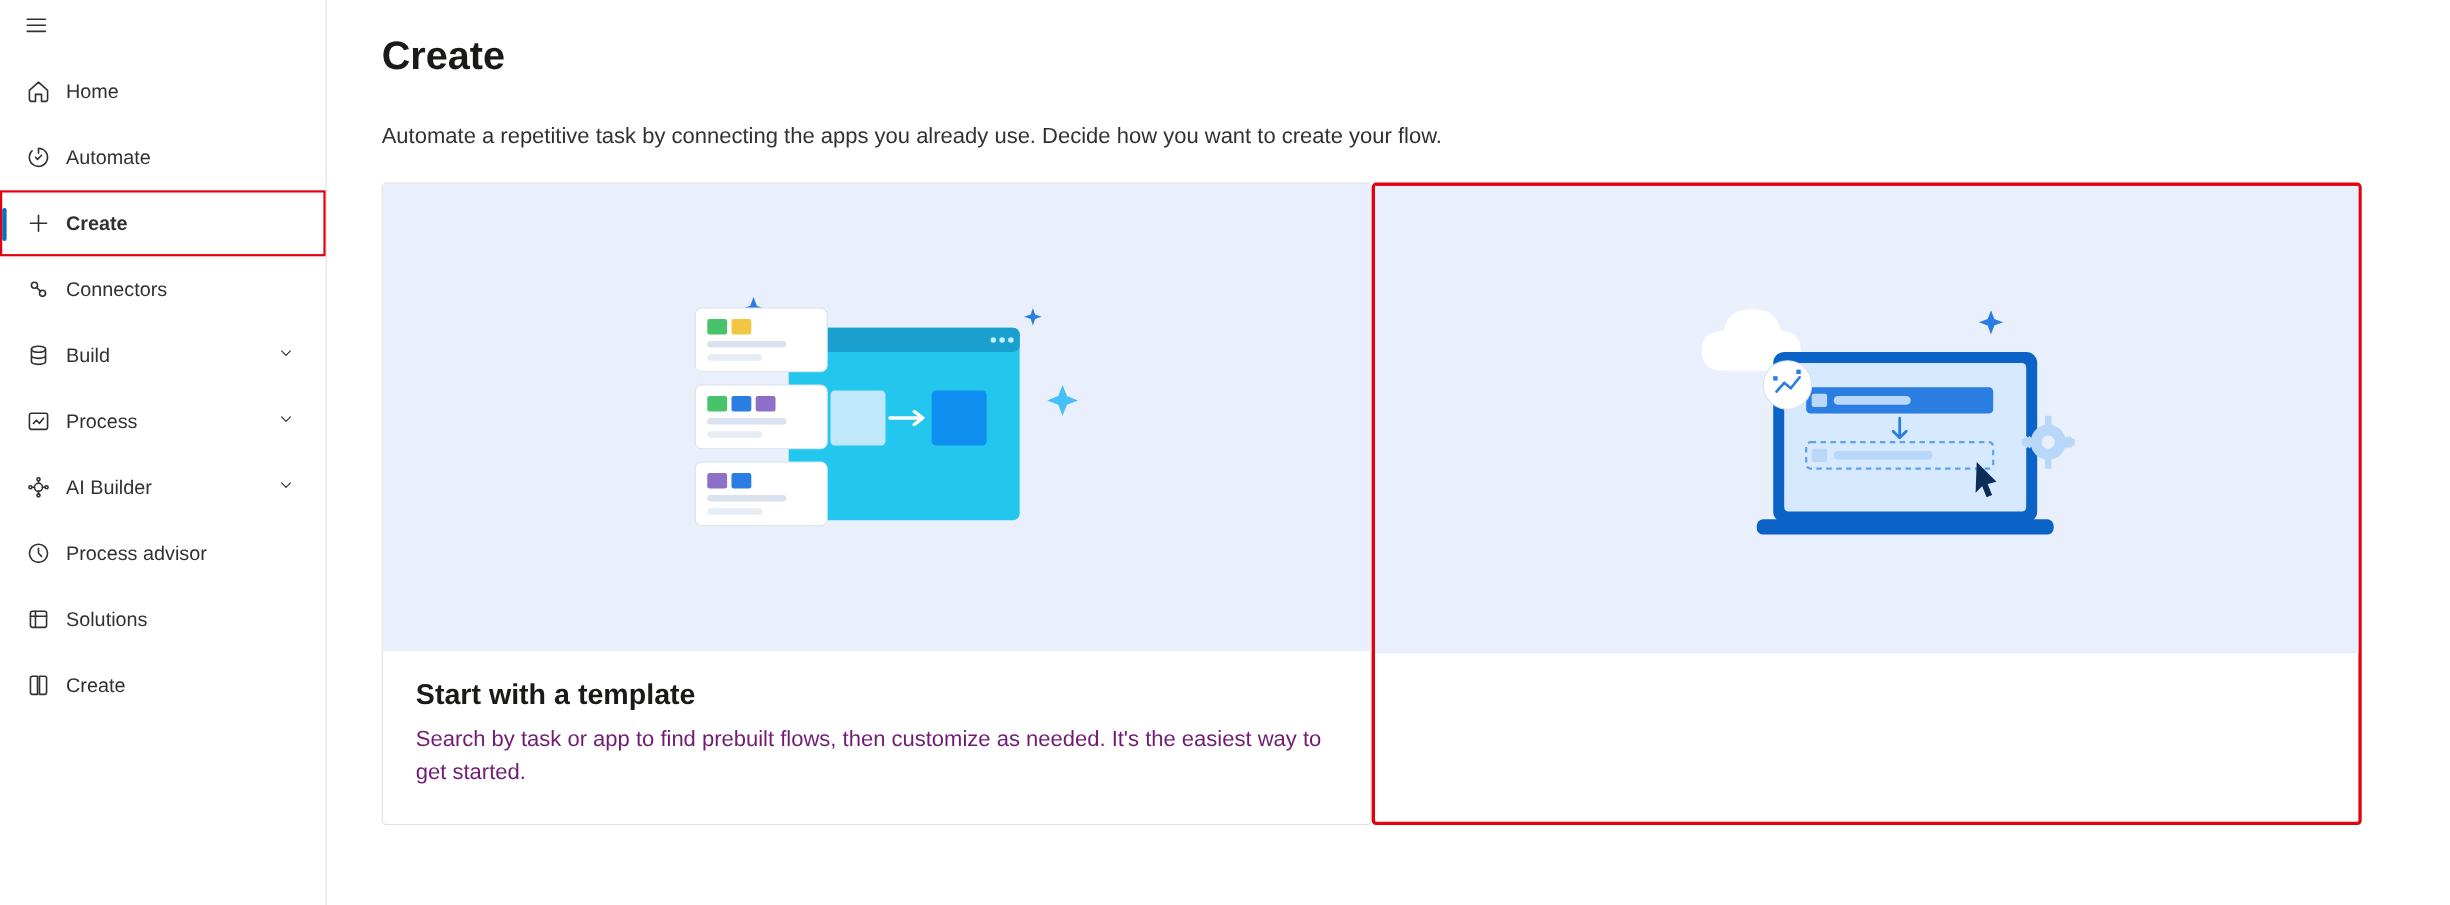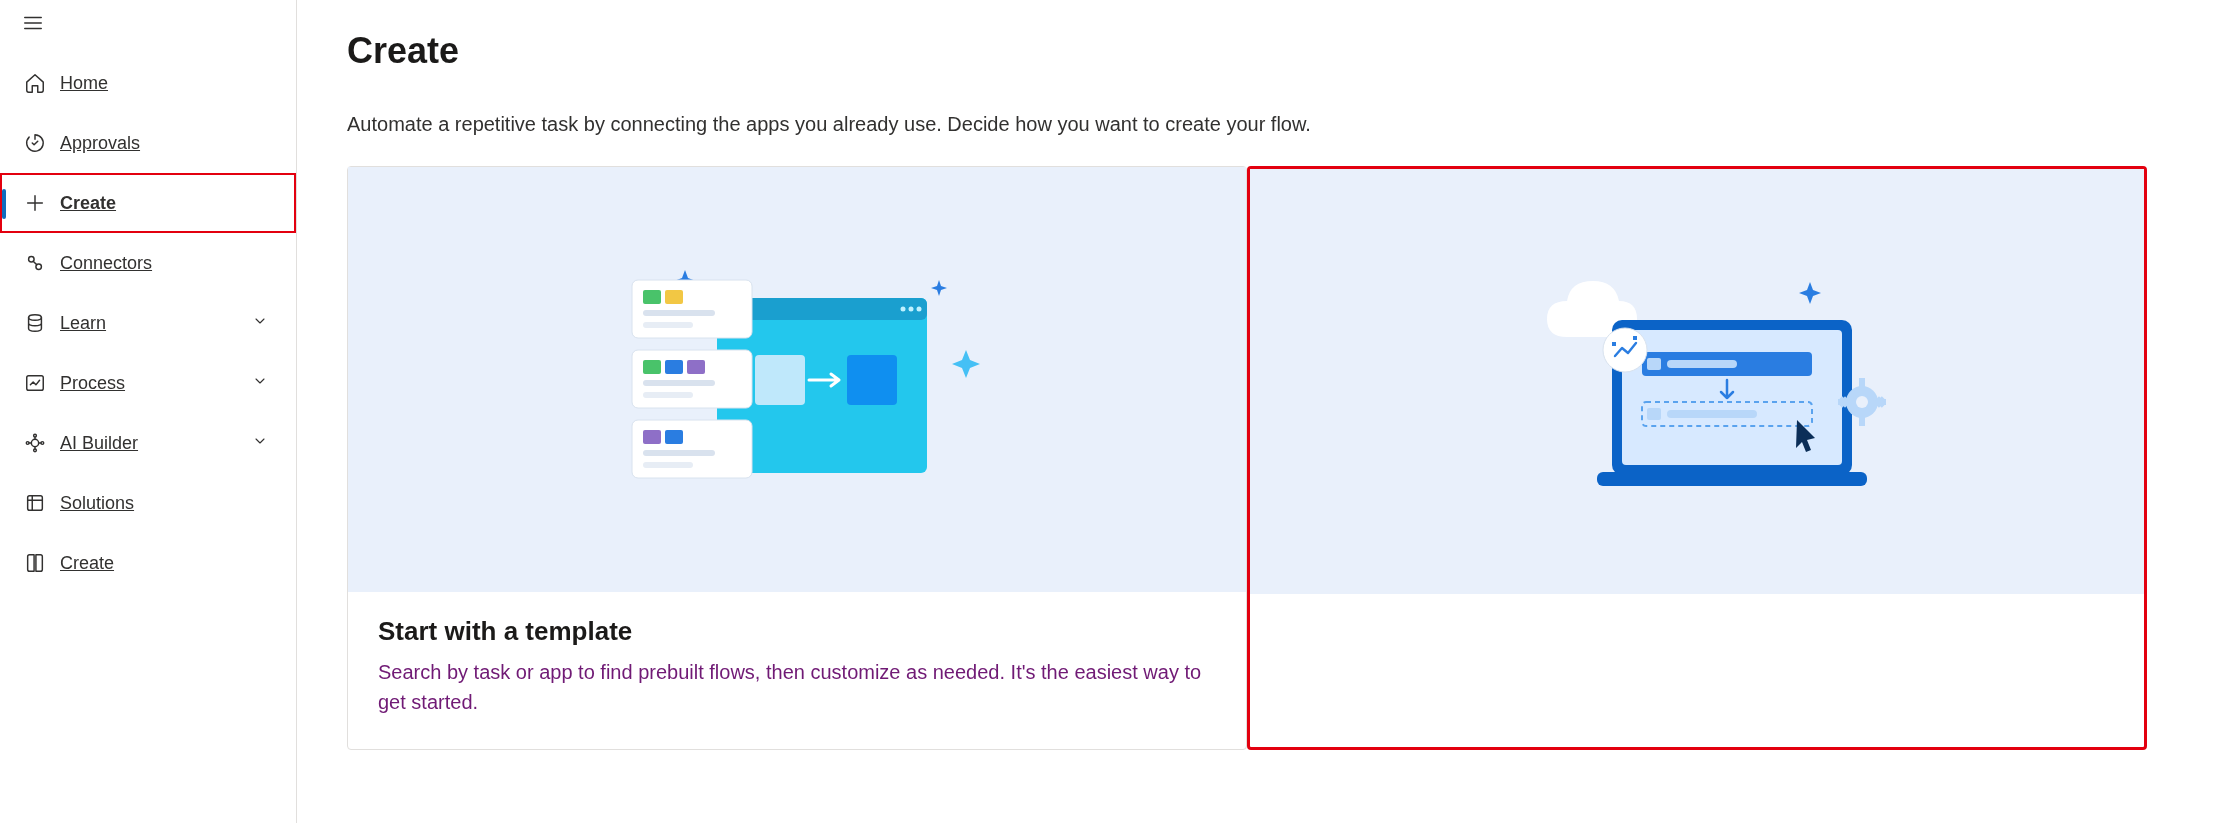--- a/index.html
+++ b/index.html
@@ -37,7 +37,6 @@
       cursor: pointer;
       font-size: 18px;
       color: #323130;
-      text-decoration: underline;
     }
     .nav-item.active {
       font-weight: 600;

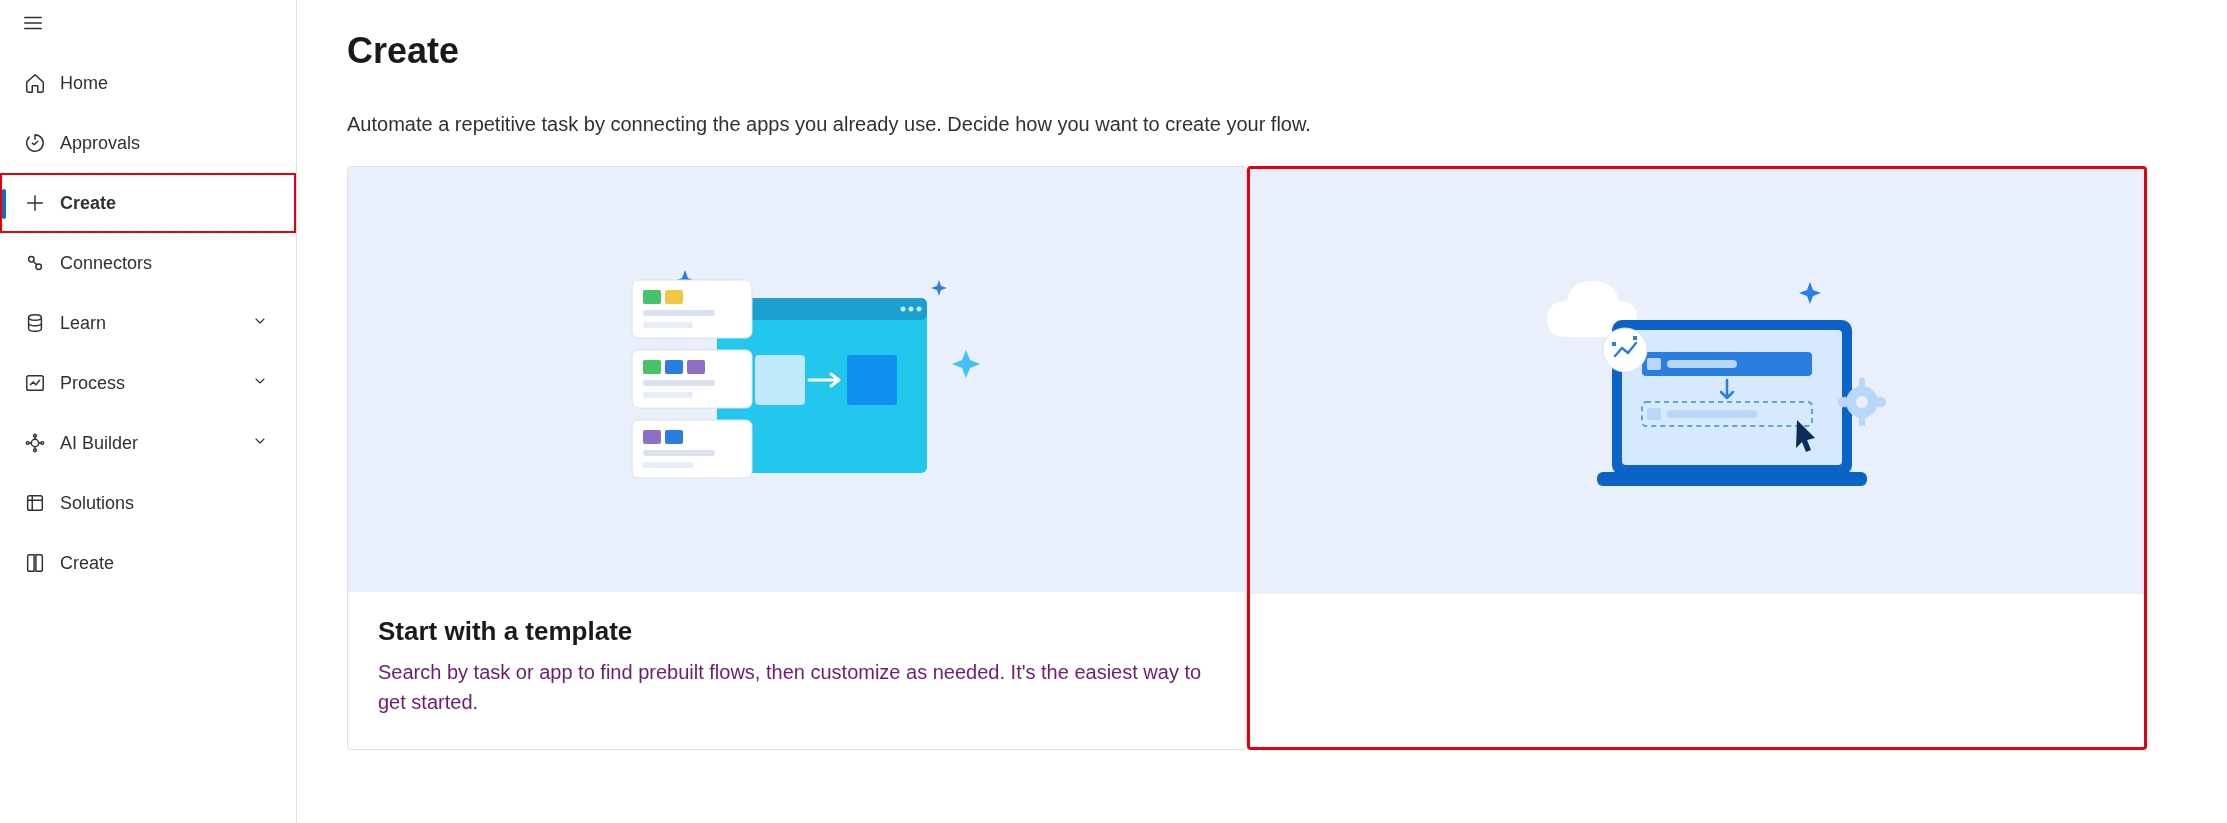--- a/index.html
+++ b/index.html
@@ -149,7 +149,7 @@
               <path class="stroke" d="M9 12l2 2 4-4"></path>
             </svg>
         </span>
-        <span>Approvals</span>
+        <span>Automate</span>
       </li>
       <li class="nav-item active highlighted">
         <span class="icon">

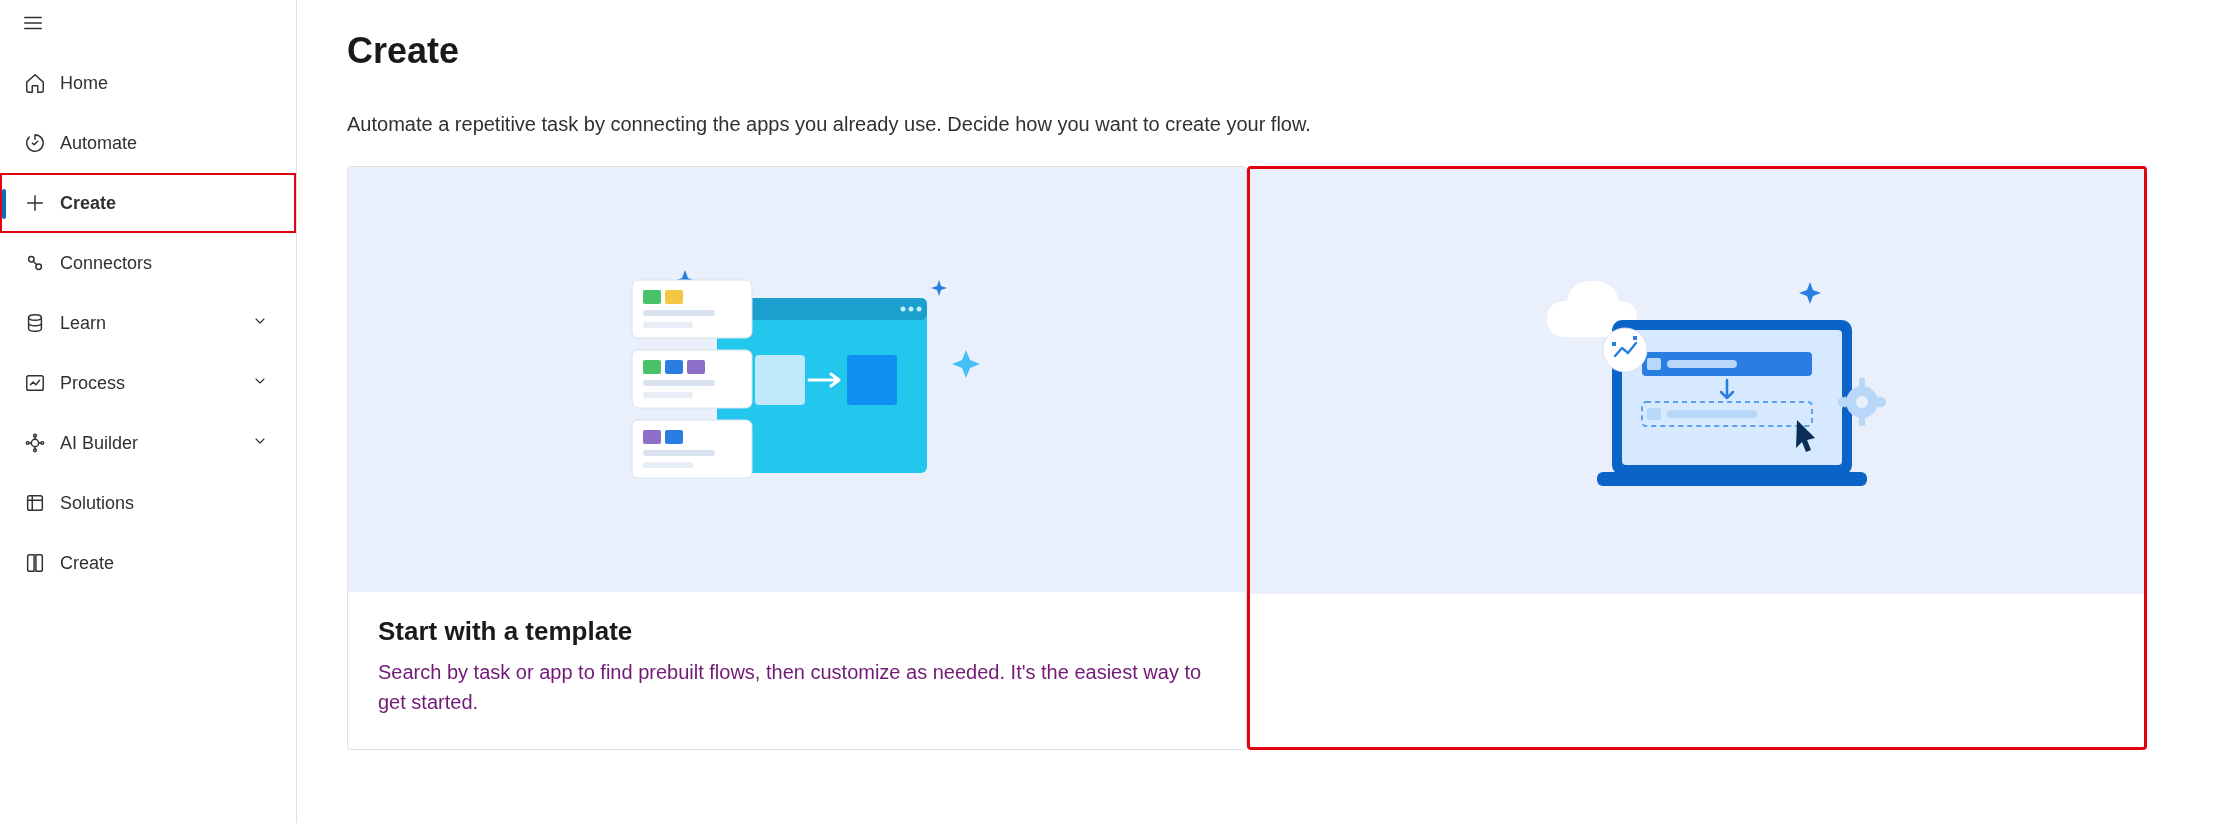--- a/index.html
+++ b/index.html
@@ -176,7 +176,7 @@
               <path class="stroke" d="M5 6v12c0 1.7 3.1 3 7 3s7-1.3 7-3V6M5 12c0 1.7 3.1 3 7 3s7-1.3 7-3"></path>
             </svg>
         </span>
-        <span>Learn</span>
+        <span>Build</span>
         <span class="chevron">
           <svg viewBox="0 0 24 24" width="16" height="16">
               <path class="stroke" d="M6 9l6 6 6-6"></path>

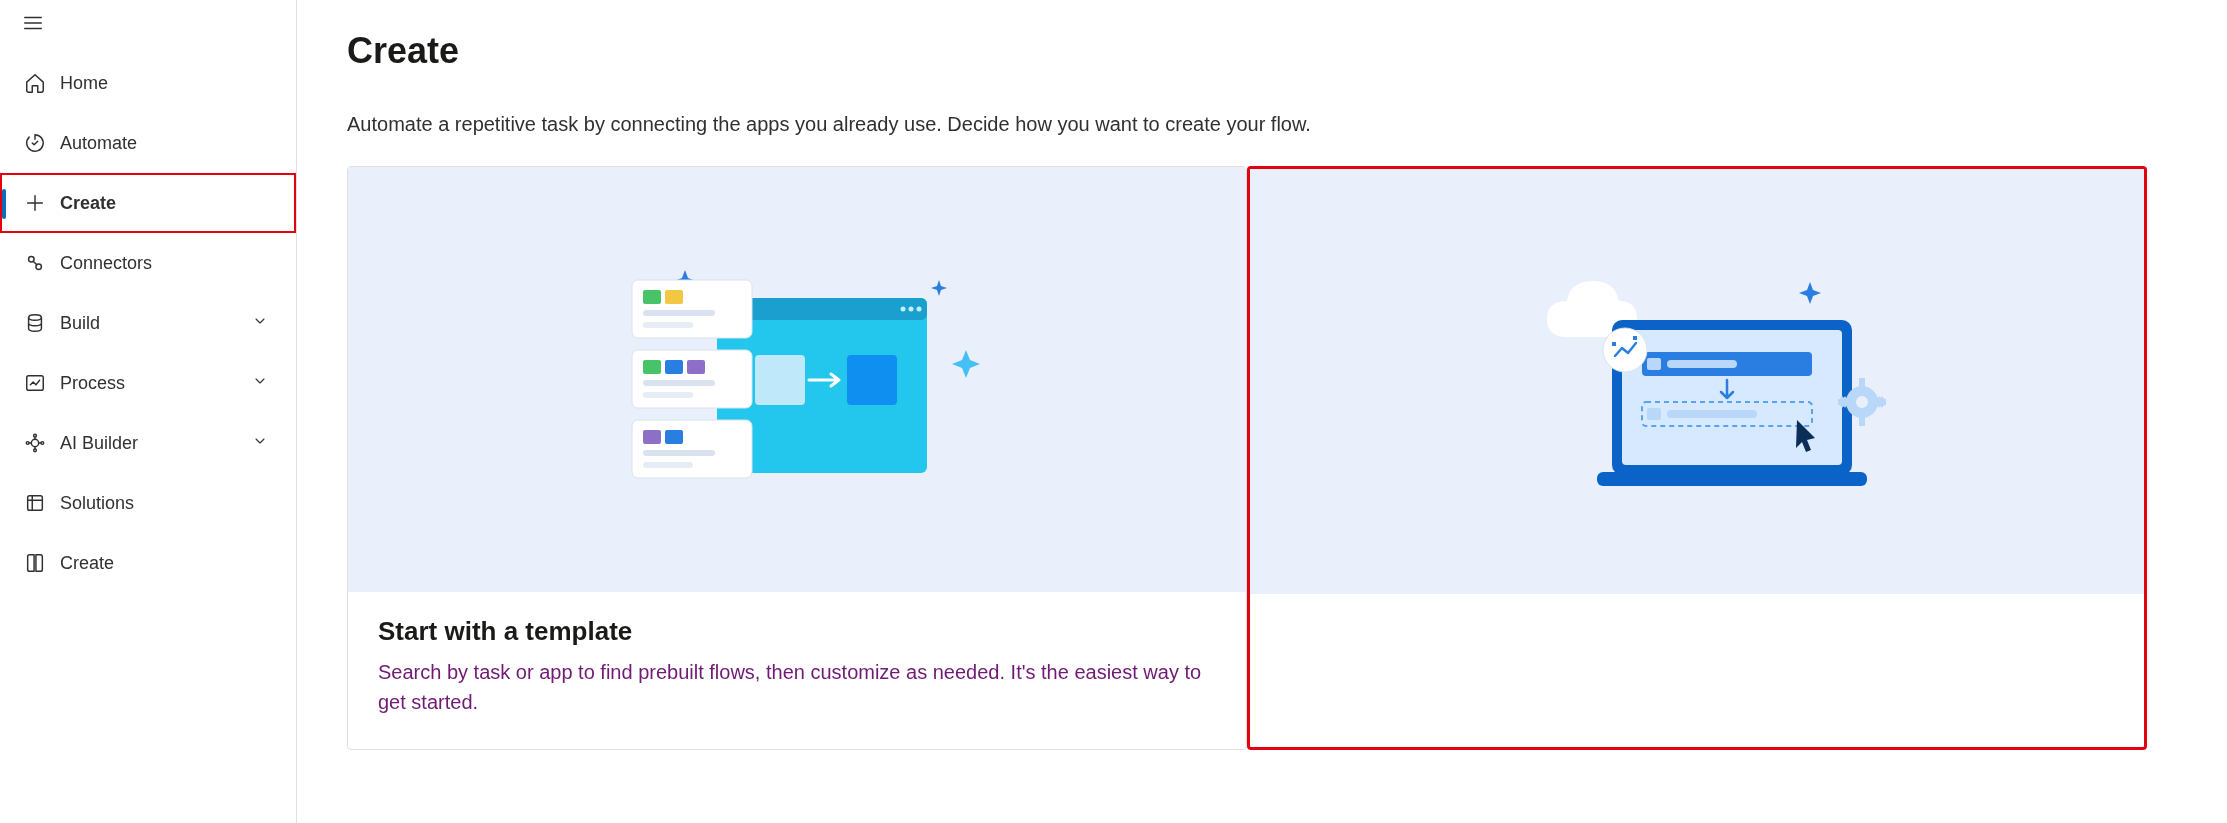--- a/index.html
+++ b/index.html
@@ -214,6 +214,15 @@
               <path class="stroke" d="M6 9l6 6 6-6"></path>
             </svg>
         </span>
+      </li>
+      <li class="nav-item">
+        <span class="icon">
+          <svg viewBox="0 0 24 24" width="22" height="22">
+              <circle class="stroke" cx="12" cy="12" r="9"></circle>
+              <path class="stroke" d="M12 7v5l3 3"></path>
+            </svg>
+        </span>
+        <span>Process advisor</span>
       </li>
       <li class="nav-item">
         <span class="icon">

